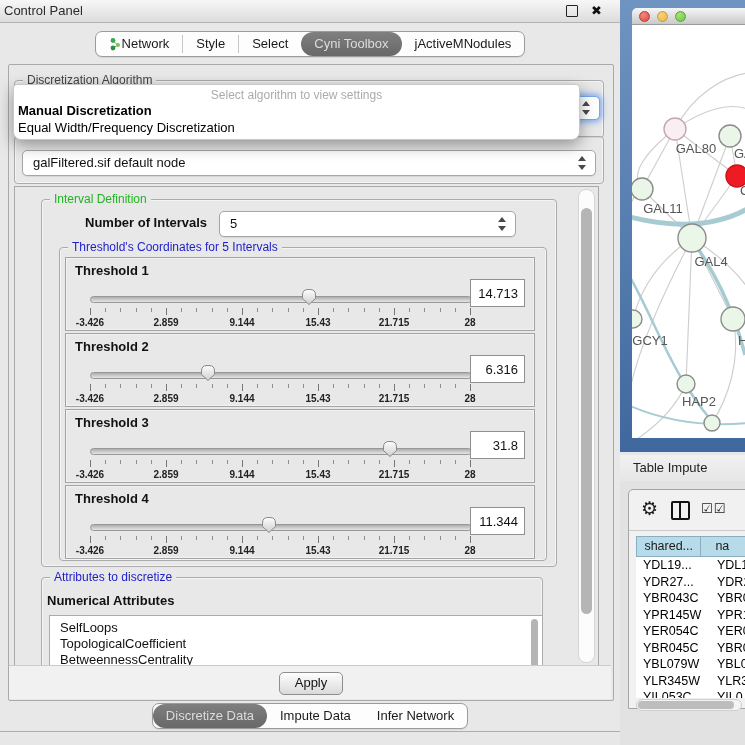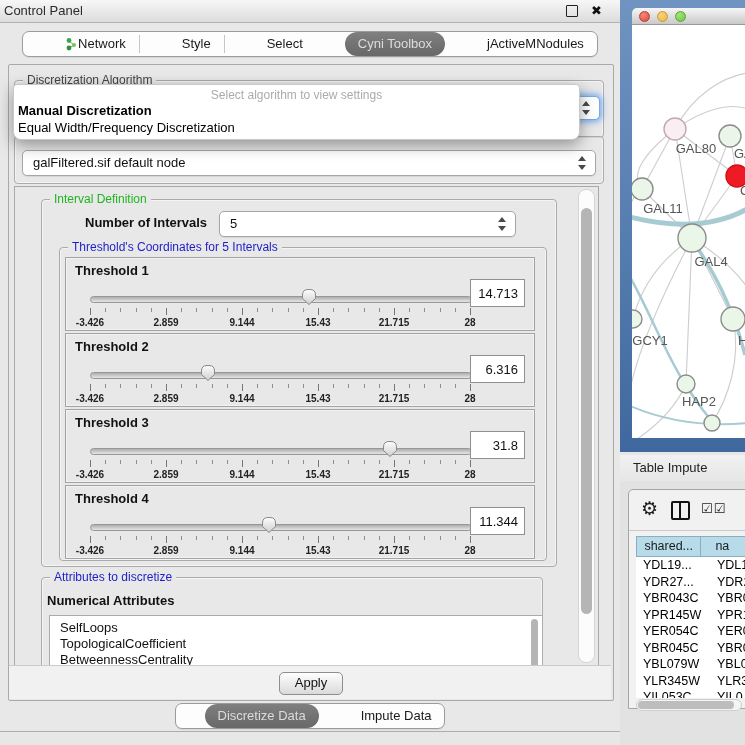--- a/index.html
+++ b/index.html
@@ -22,7 +22,7 @@
   .tabbar.top{top:31px;}
   .tabbar.bottom{top:703px;}
   .seg{display:inline-flex;background:#FDFDFD;border:1px solid #9C9C9C;border-radius:7px;overflow:hidden;height:24px;align-items:stretch;font-size:13px;color:#1a1a1a;box-shadow:0 1px 1px rgba(0,0,0,0.08);}
-  .seg .item{padding:0 13px;line-height:24px;display:flex;align-items:center;gap:0;white-space:nowrap;margin-left:29px;}
+  .seg .item{padding:0 13px;line-height:24px;display:flex;align-items:center;gap:0;white-space:nowrap;}
   .seg .divider{width:1px;background:#C6C6C6;margin:3px 0;}
   .seg .item.selected{background:linear-gradient(#7F7F7F,#686868);color:#DCDCDC;border-radius:12px;}
   

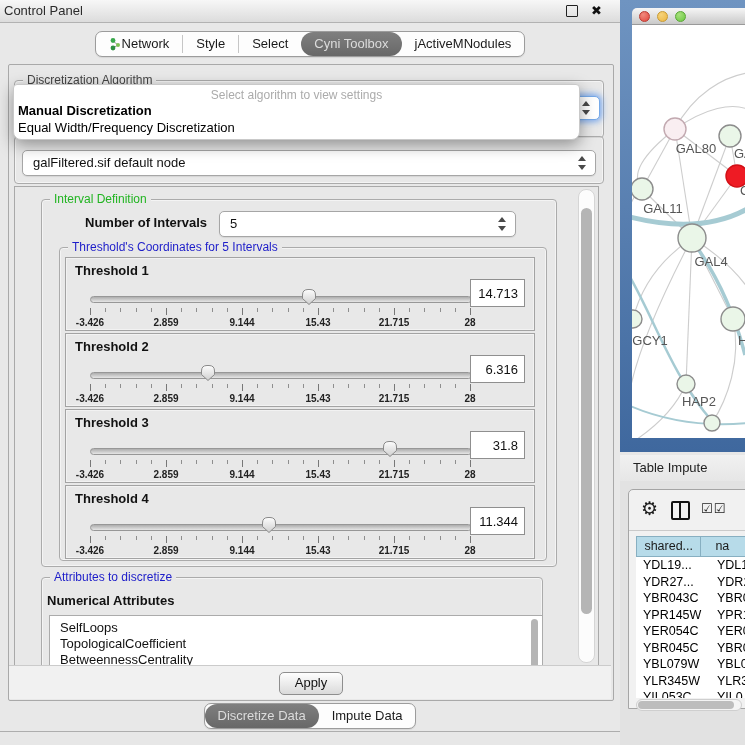--- a/index.html
+++ b/index.html
@@ -405,6 +405,9 @@
         </div>
       <div class="item">
           <span>Impute Data</span>
+        </div>
+      <div class="item">
+          <span>Infer Network</span>
         </div>
     </div>
   </div>

